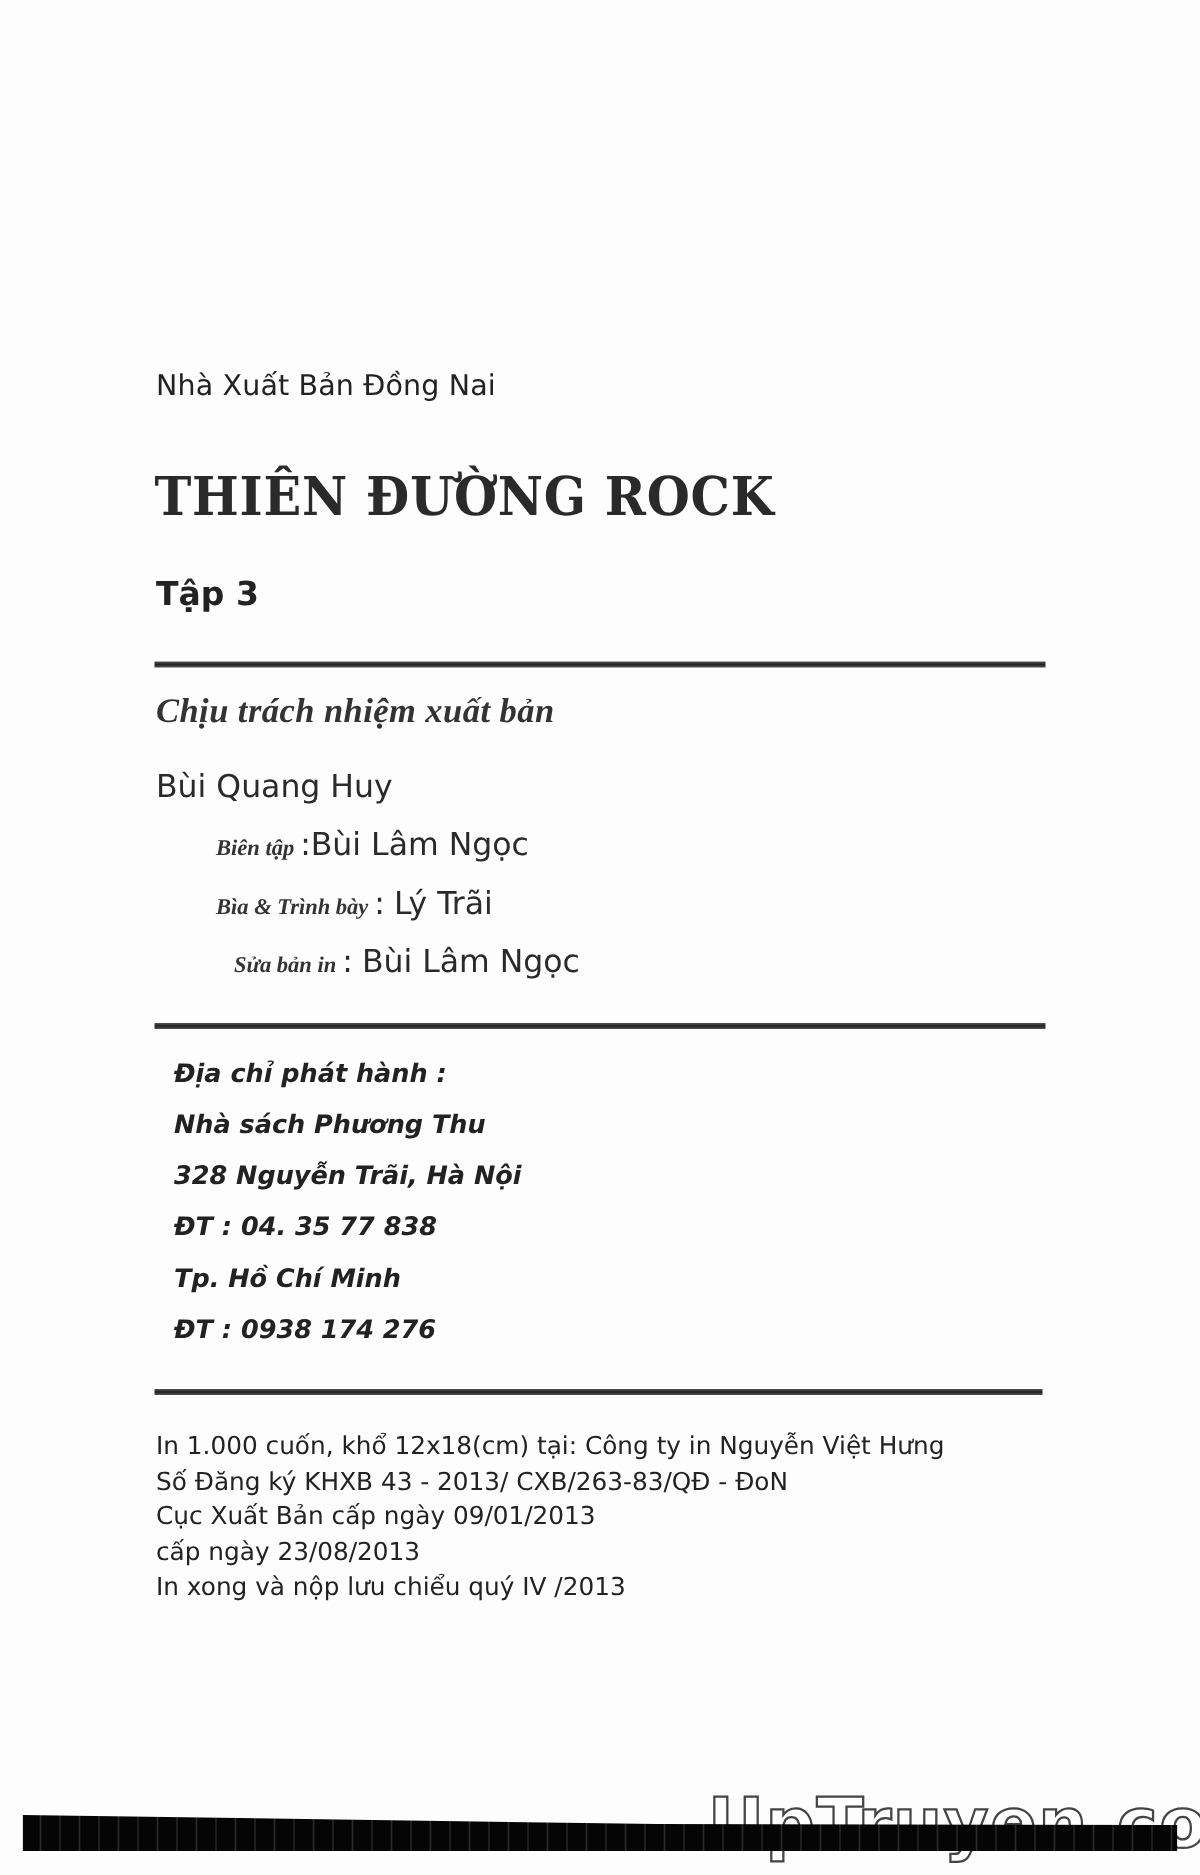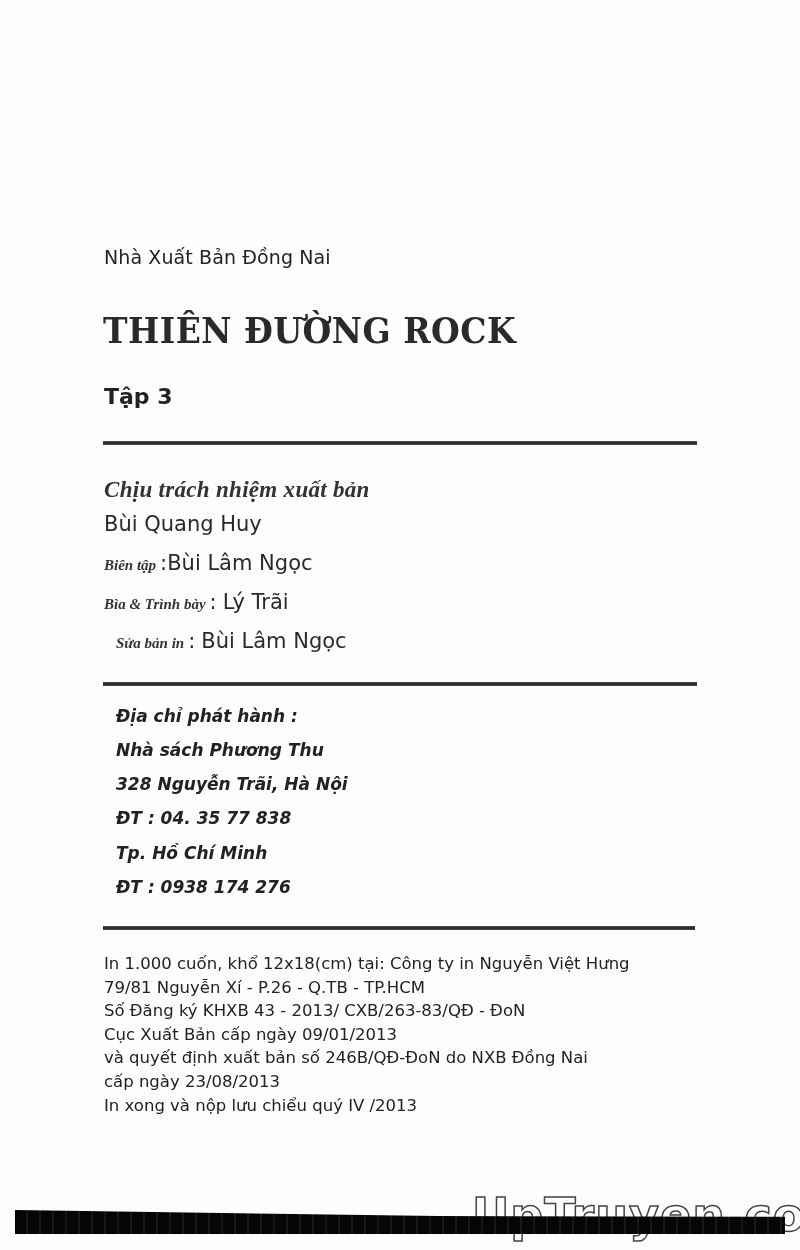--- a/index.html
+++ b/index.html
@@ -51,7 +51,7 @@
     .rule.r2 { top: 682px; }
     .rule.r3 { top: 926px; width: 592px; }
     .credit-head {
-      left: 104px; top: 477px;
+      left: 104px; top: 461px;
       font-size: 23px;
       font-family: "Liberation Serif", serif;
       font-style: italic;

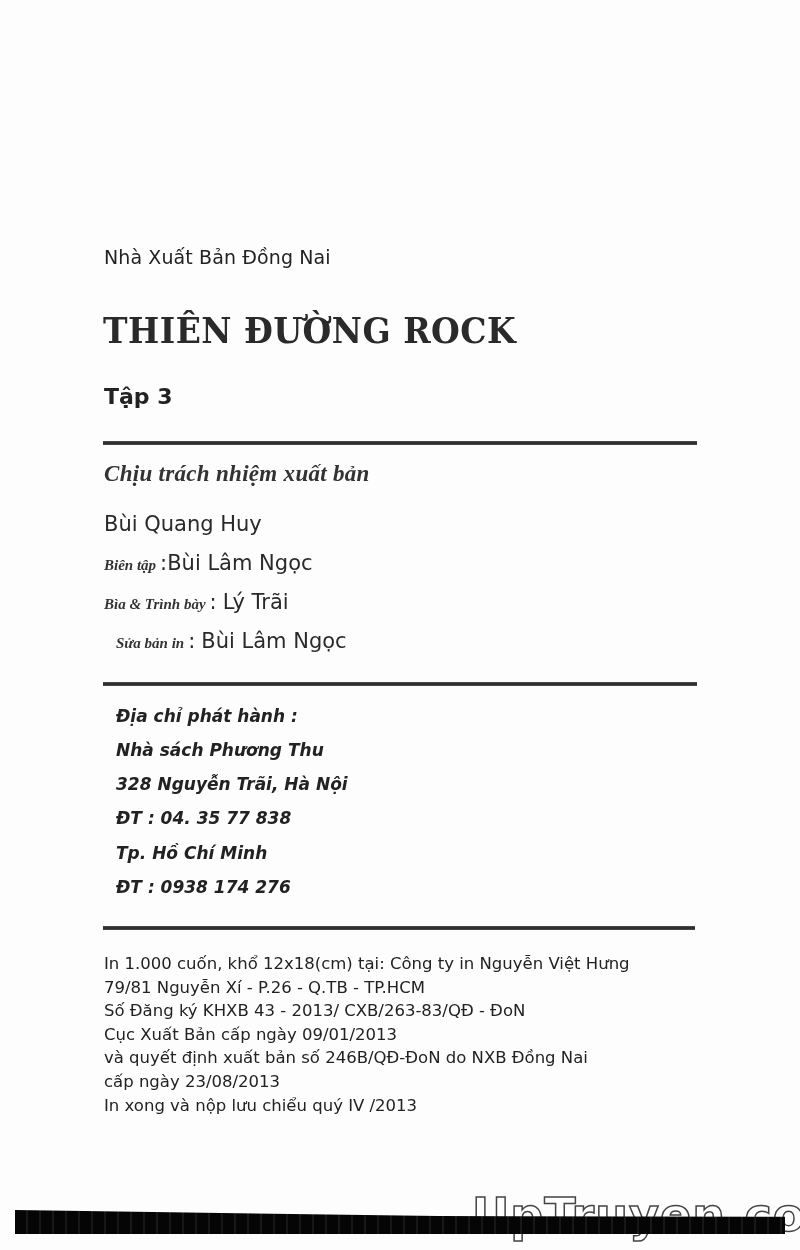--- a/index.html
+++ b/index.html
@@ -77,6 +77,7 @@
       font-size: 15px;
       color: #333;
       margin-right: 4px;
+      margin-left: 40px;
     }
     .main-editor { left: 104px; top: 512px; }
     .cl1 { left: 104px; top: 551px; }

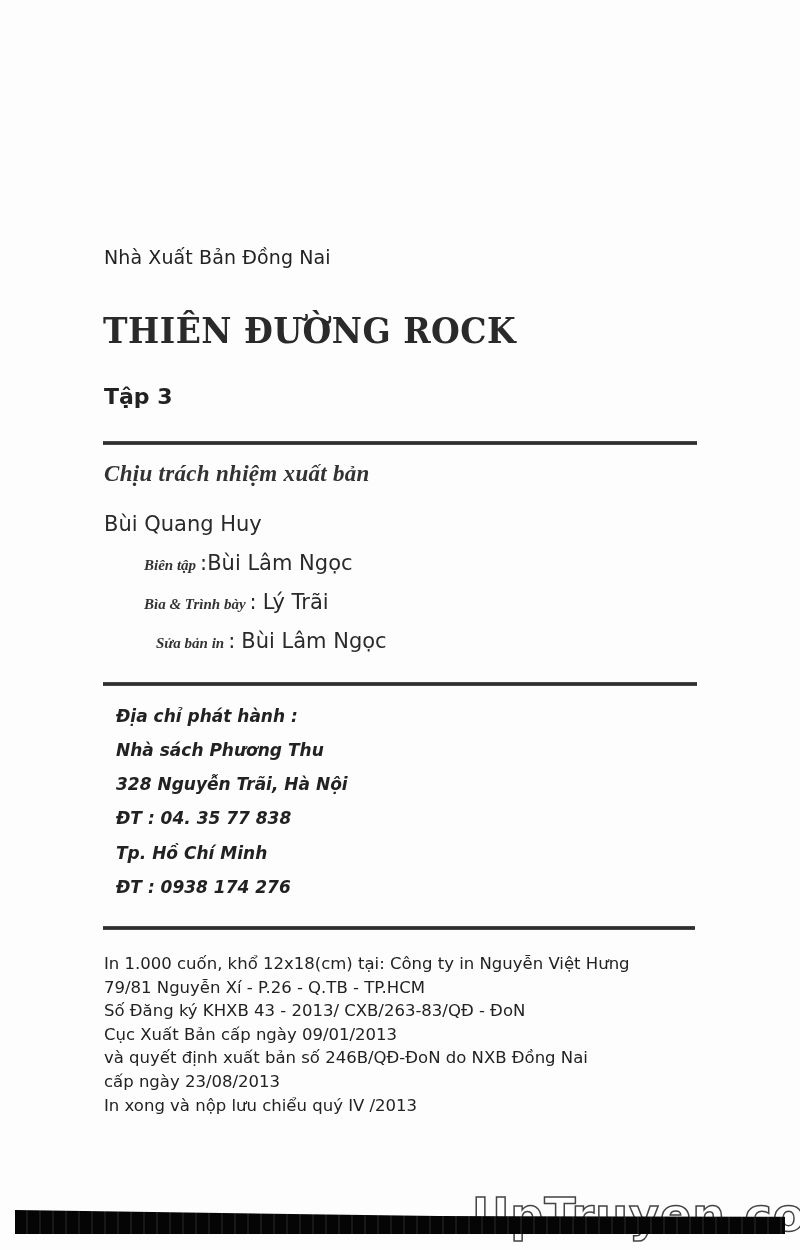--- a/index.html
+++ b/index.html
@@ -167,7 +167,6 @@
 
 <div class="abs print-info">
   <div>In 1.000 cuốn, khổ 12x18(cm) tại: Công ty in Nguyễn Việt Hưng</div>
-  <div>79/81 Nguyễn Xí - P.26 - Q.TB - TP.HCM</div>
   <div>Số Đăng ký KHXB 43 - 2013/ CXB/263-83/QĐ - ĐoN</div>
   <div>Cục Xuất Bản cấp ngày 09/01/2013</div>
   <div>và quyết định xuất bản số 246B/QĐ-ĐoN do NXB Đồng Nai</div>

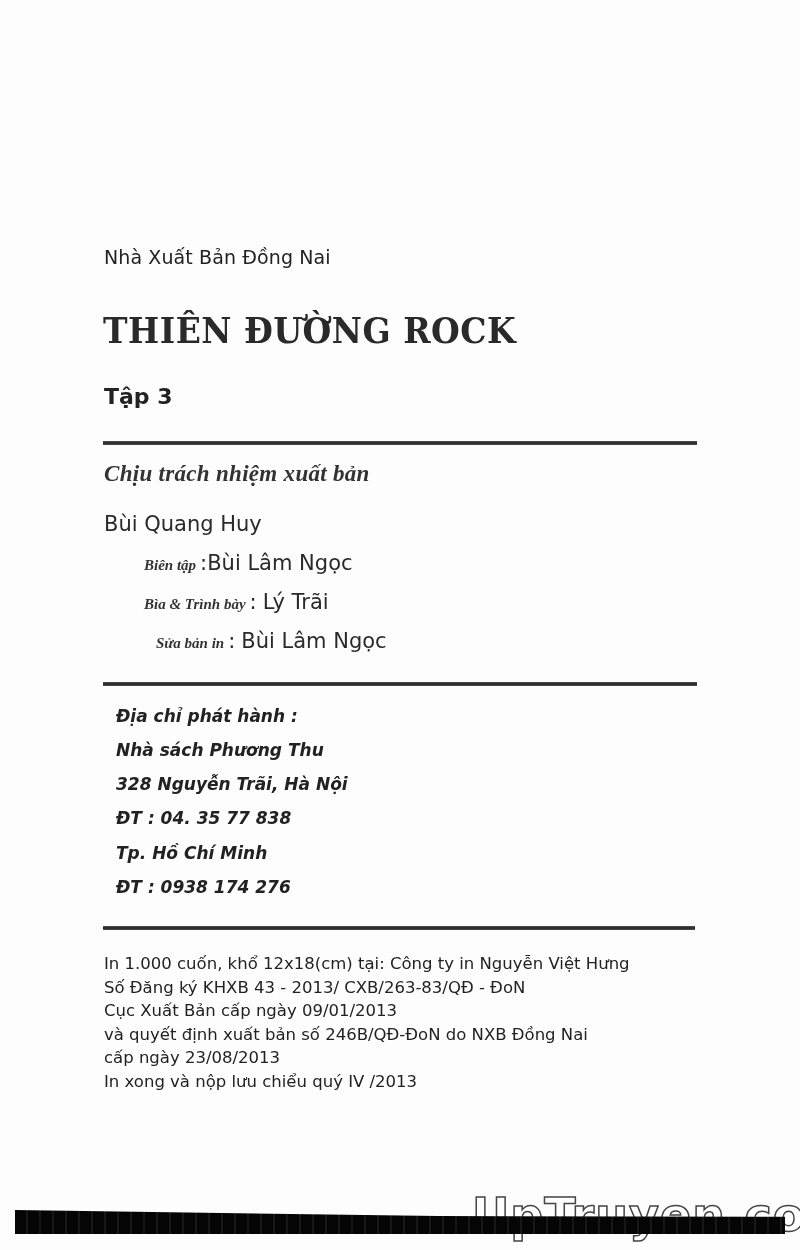--- a/index.html
+++ b/index.html
@@ -169,7 +169,6 @@
   <div>In 1.000 cuốn, khổ 12x18(cm) tại: Công ty in Nguyễn Việt Hưng</div>
   <div>Số Đăng ký KHXB 43 - 2013/ CXB/263-83/QĐ - ĐoN</div>
   <div>Cục Xuất Bản cấp ngày 09/01/2013</div>
-  <div>và quyết định xuất bản số 246B/QĐ-ĐoN do NXB Đồng Nai</div>
   <div>cấp ngày 23/08/2013</div>
   <div>In xong và nộp lưu chiểu quý IV /2013</div>
 </div>

